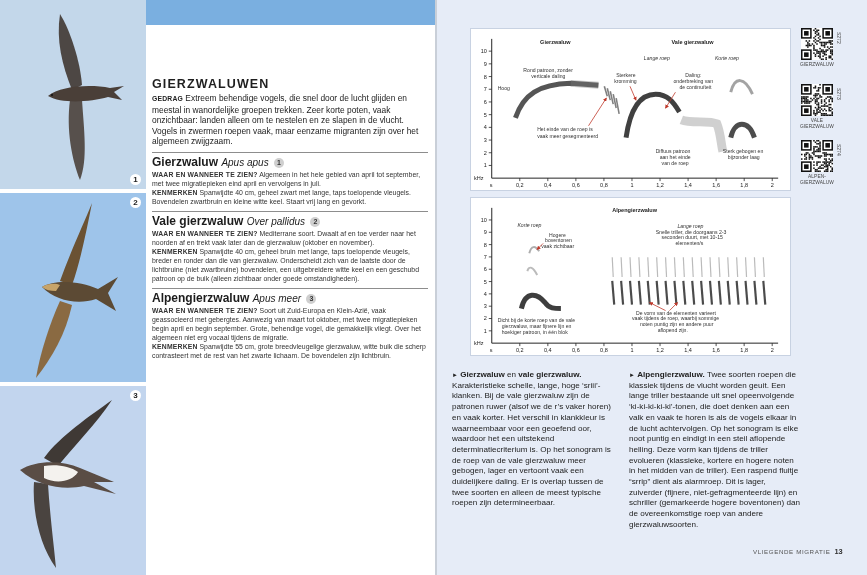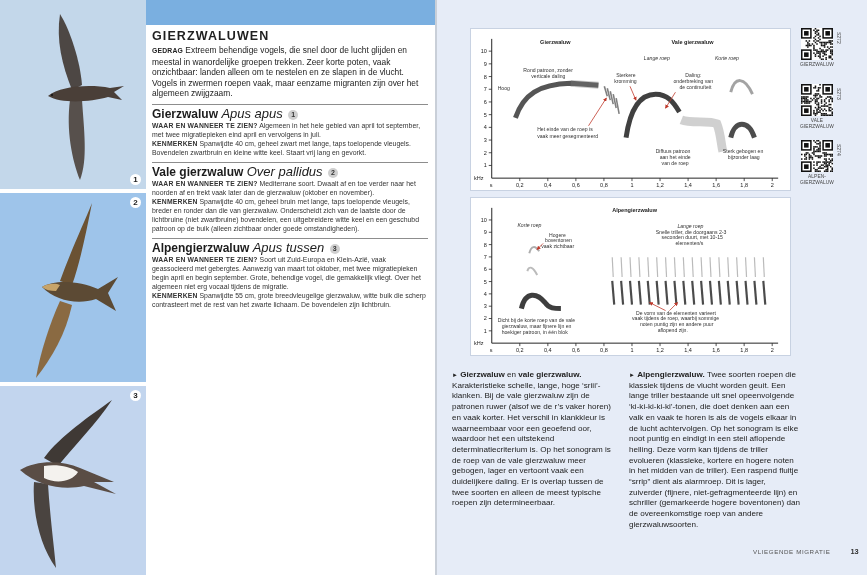--- a/index.html
+++ b/index.html
@@ -20,7 +20,7 @@
 
   .header-band { position: absolute; left: 146px; top: 0; width: 289px; height: 25px; background: #7aafe0; }
   .text-col { position: absolute; left: 152px; top: 29px; width: 276px; }
-  .family-title { font-size: 12.5px; font-weight: bold; letter-spacing: 1.1px; color: #1f1f1f; line-height: 15px; }
+  .family-title { font-size: 12.5px; font-weight: bold; letter-spacing: 1.1px; color: #1f1f1f; line-height: 15px; margin-top: 48px; }
   .intro { font-size: 8.4px; line-height: 10.6px; color: #222; margin-top: 1px; }
   .kw { font-weight: bold; font-size: 6.8px; letter-spacing: 0.2px; }
   .divider { height: 1px; background: #8d8d8d; margin: 5px 0 2px 0; }

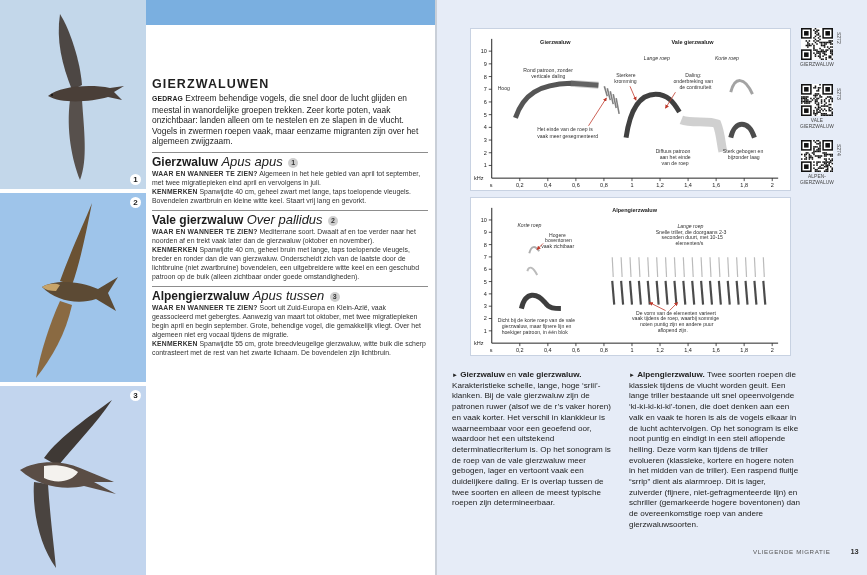--- a/index.html
+++ b/index.html
@@ -25,7 +25,7 @@
   .kw { font-weight: bold; font-size: 6.8px; letter-spacing: 0.2px; }
   .divider { height: 1px; background: #8d8d8d; margin: 5px 0 2px 0; }
   .species-title { font-size: 12px; font-weight: bold; line-height: 14px; color: #1c1c1c; }
-  .species-title .latin { font-style: italic; font-weight: normal; font-size: 13px; text-align: right; }
+  .species-title .latin { font-style: italic; font-weight: normal; font-size: 10px; text-align: right; }
   .circle-num { display: inline-block; width: 10px; height: 10px; border-radius: 50%; background: #cfcfcf; color: #333; font-size: 7px; font-weight: bold; text-align: center; line-height: 10px; vertical-align: 1px; margin-left: 2px; }
   .para { font-size: 6.9px; line-height: 9px; color: #333; }
 

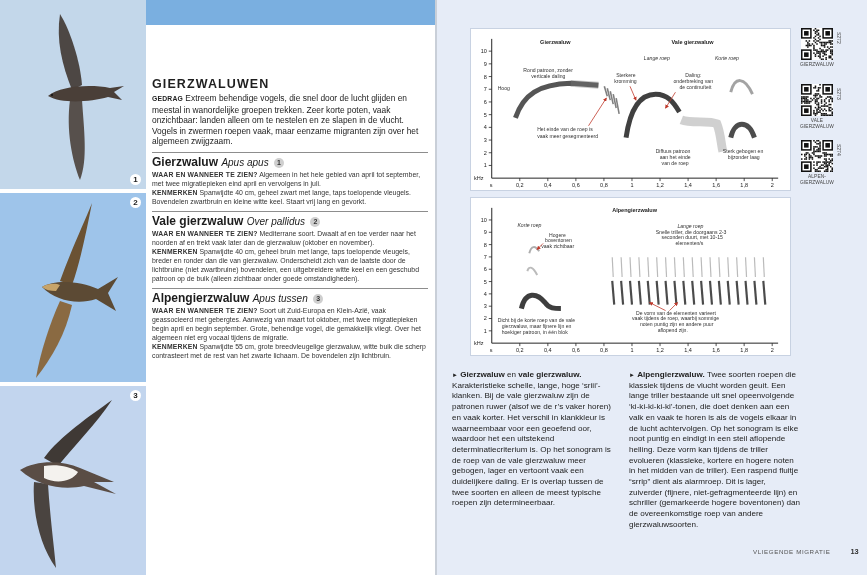--- a/index.html
+++ b/index.html
@@ -127,7 +127,7 @@
     <div class="species-block">
       <div class="species-title">
         <span>Alpengierzwaluw</span>
-        <span class="latin">Apus tussen</span>
+        <span class="latin">Apus meer</span>
         <span class="circle-num">3</span>
       </div>
       <div class="para"><span class="kw">WAAR EN WANNEER TE ZIEN?</span><span> Soort uit Zuid-Europa en Klein-Azië, vaak geassocieerd met gebergtes. Aanwezig van maart tot oktober, met twee migratiepieken begin april en begin september. Grote, behendige vogel, die gemakkelijk vliegt. Over het algemeen niet erg vocaal tijdens de migratie.</span></div>

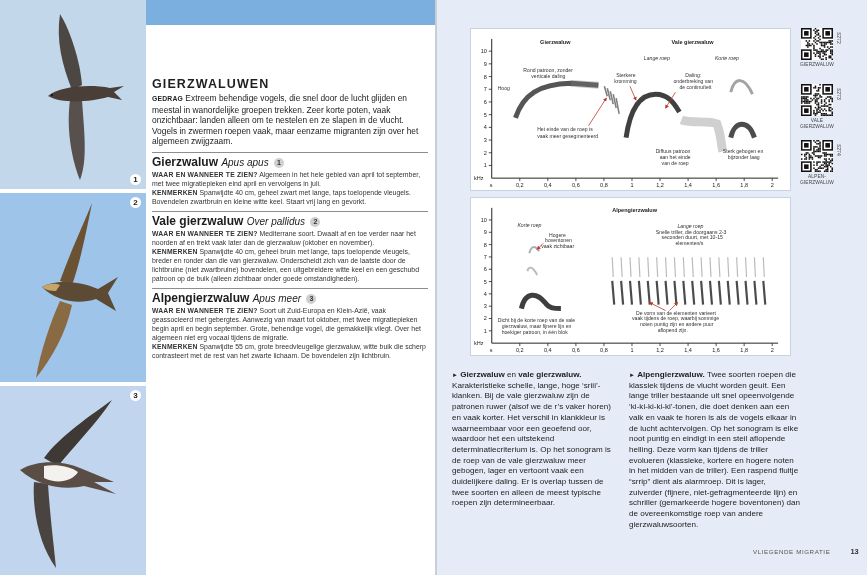--- a/index.html
+++ b/index.html
@@ -54,7 +54,7 @@
   .tri { font-size: 6px; }
 
   .folio { position: absolute; left: 316px; top: 547px; font-size: 6.2px; letter-spacing: 0.6px; color: #555; }
-  .folio .num { font-weight: bold; color: #333; font-size: 7.4px; margin-left: 20px; letter-spacing: 0; }
+  .folio .num { font-weight: bold; color: #333; font-size: 7.4px; margin-left: 4px; letter-spacing: 0; }
 </style>
 </head>
 <body>

